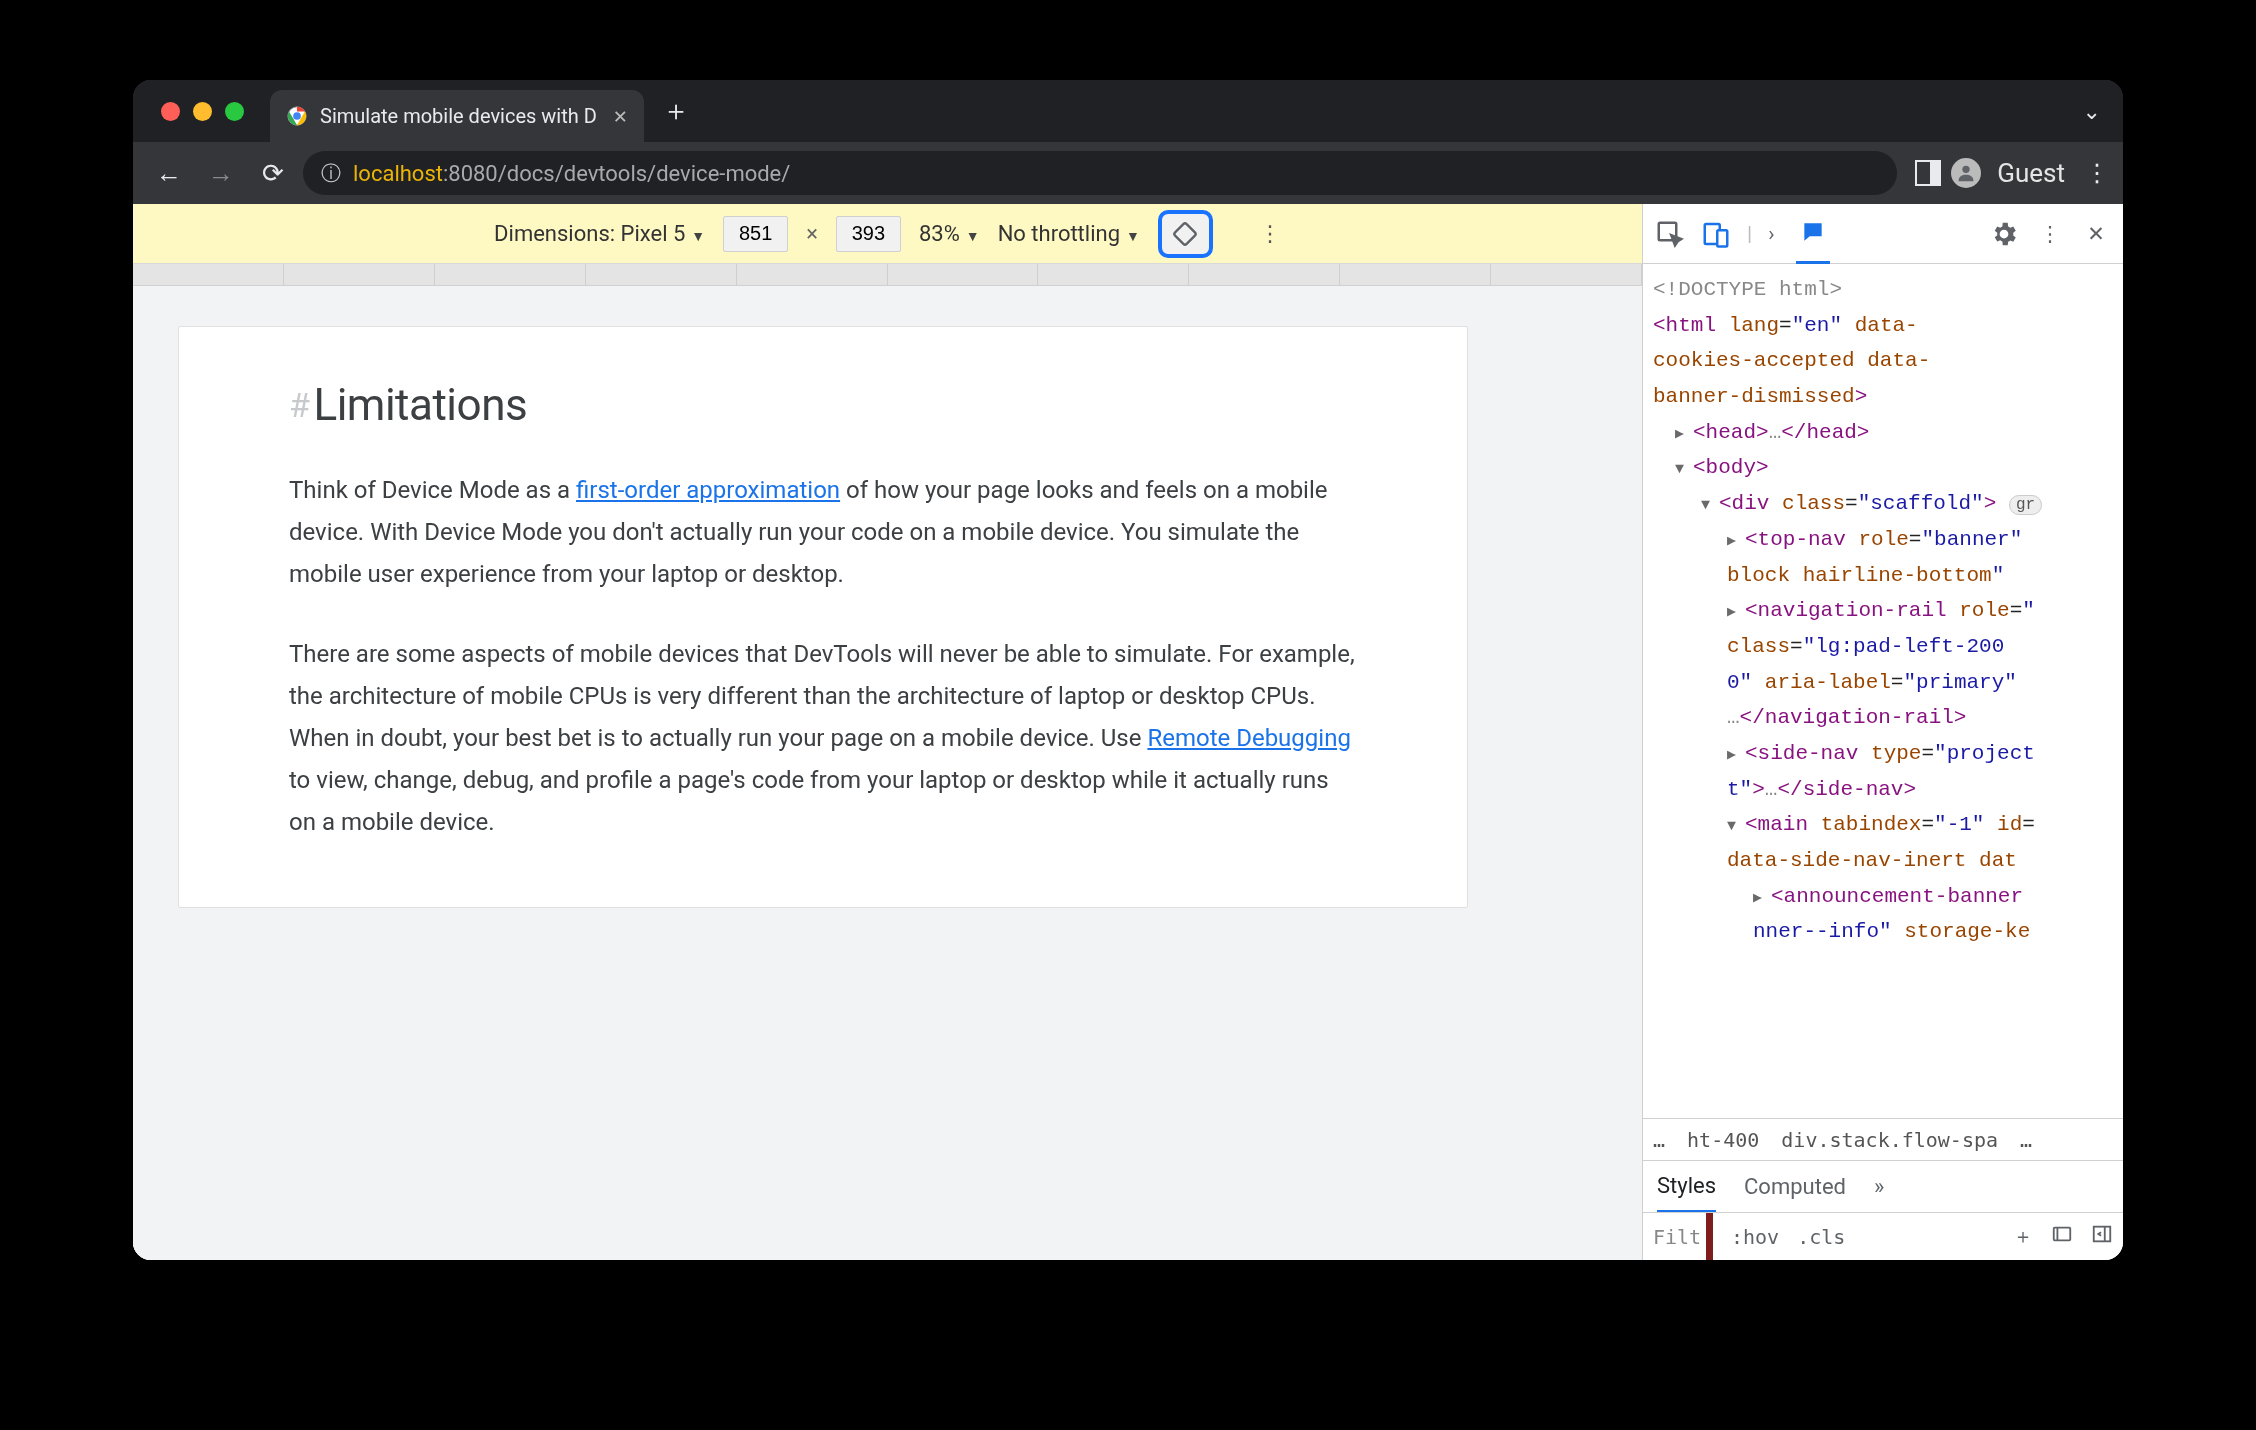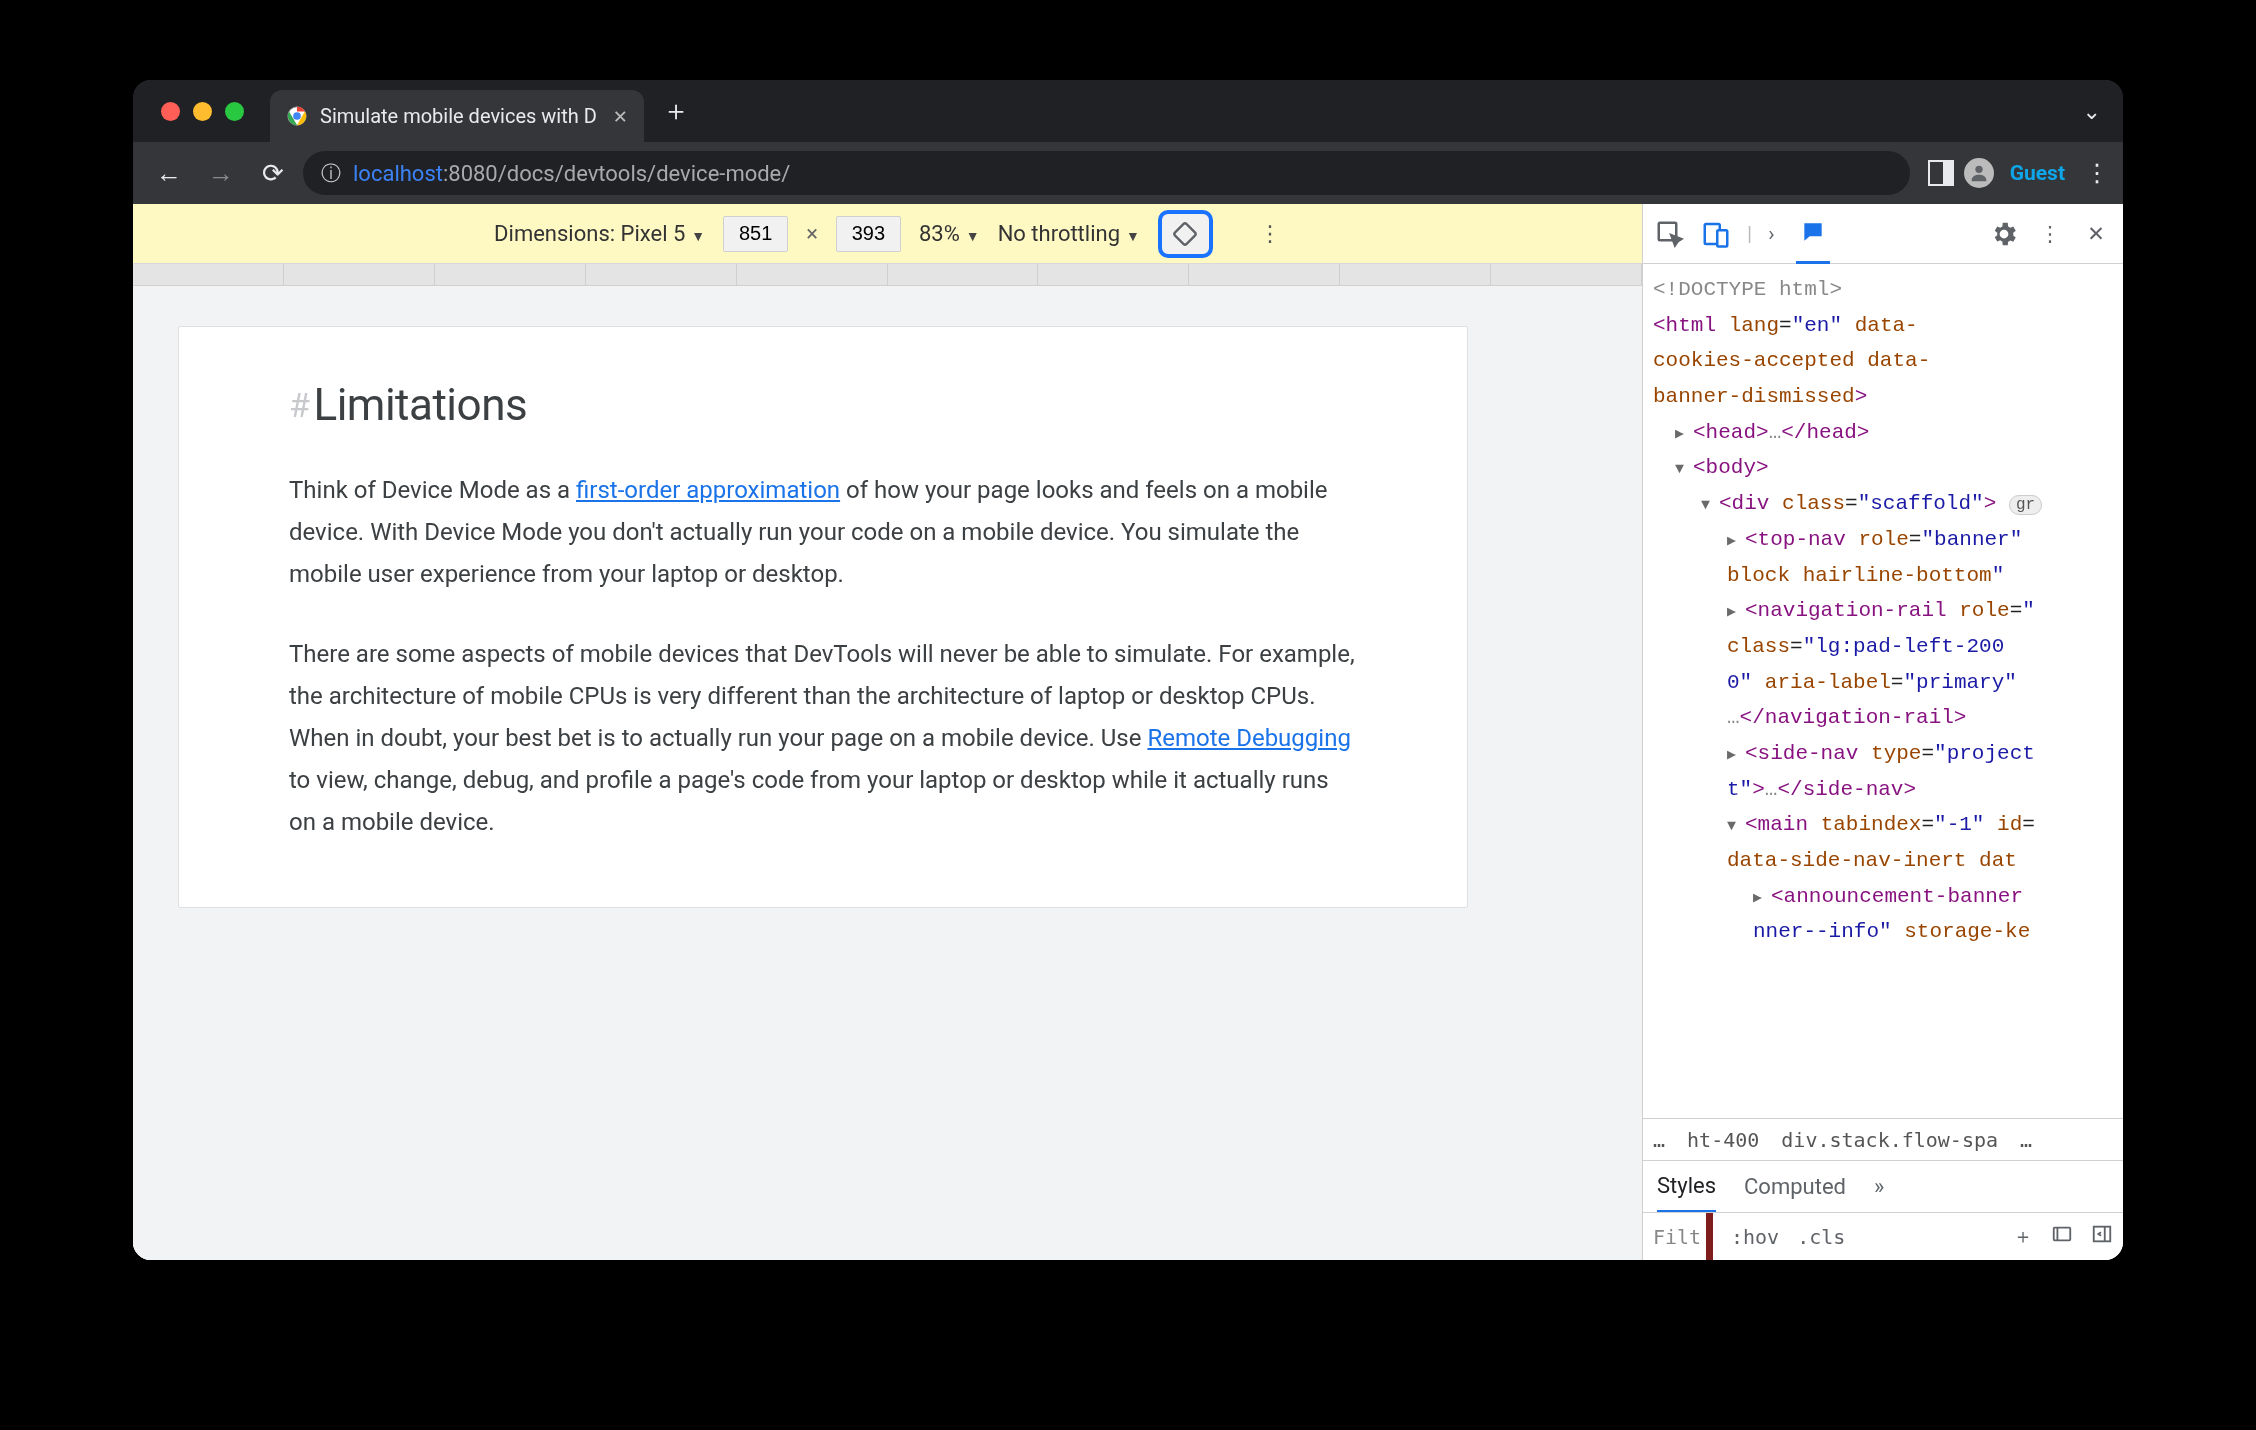--- a/index.html
+++ b/index.html
@@ -77,7 +77,7 @@
     color:#e8eaed; font-size:22px;
   }
   .omnibox .info-icon { color:#c8c9cc; font-size:20px; }
-  .omnibox .url-host { color:#3b82f6;text-align:right; }
+  .omnibox .url-host { color:#eab308;text-align:right; }
   .omnibox .url-port { color:#a9a9ac; }
   .omnibox .url-path { color:#a9a9ac; }
   .toolbar-right { display:flex; align-items:center; gap:10px; margin-left:10px; }

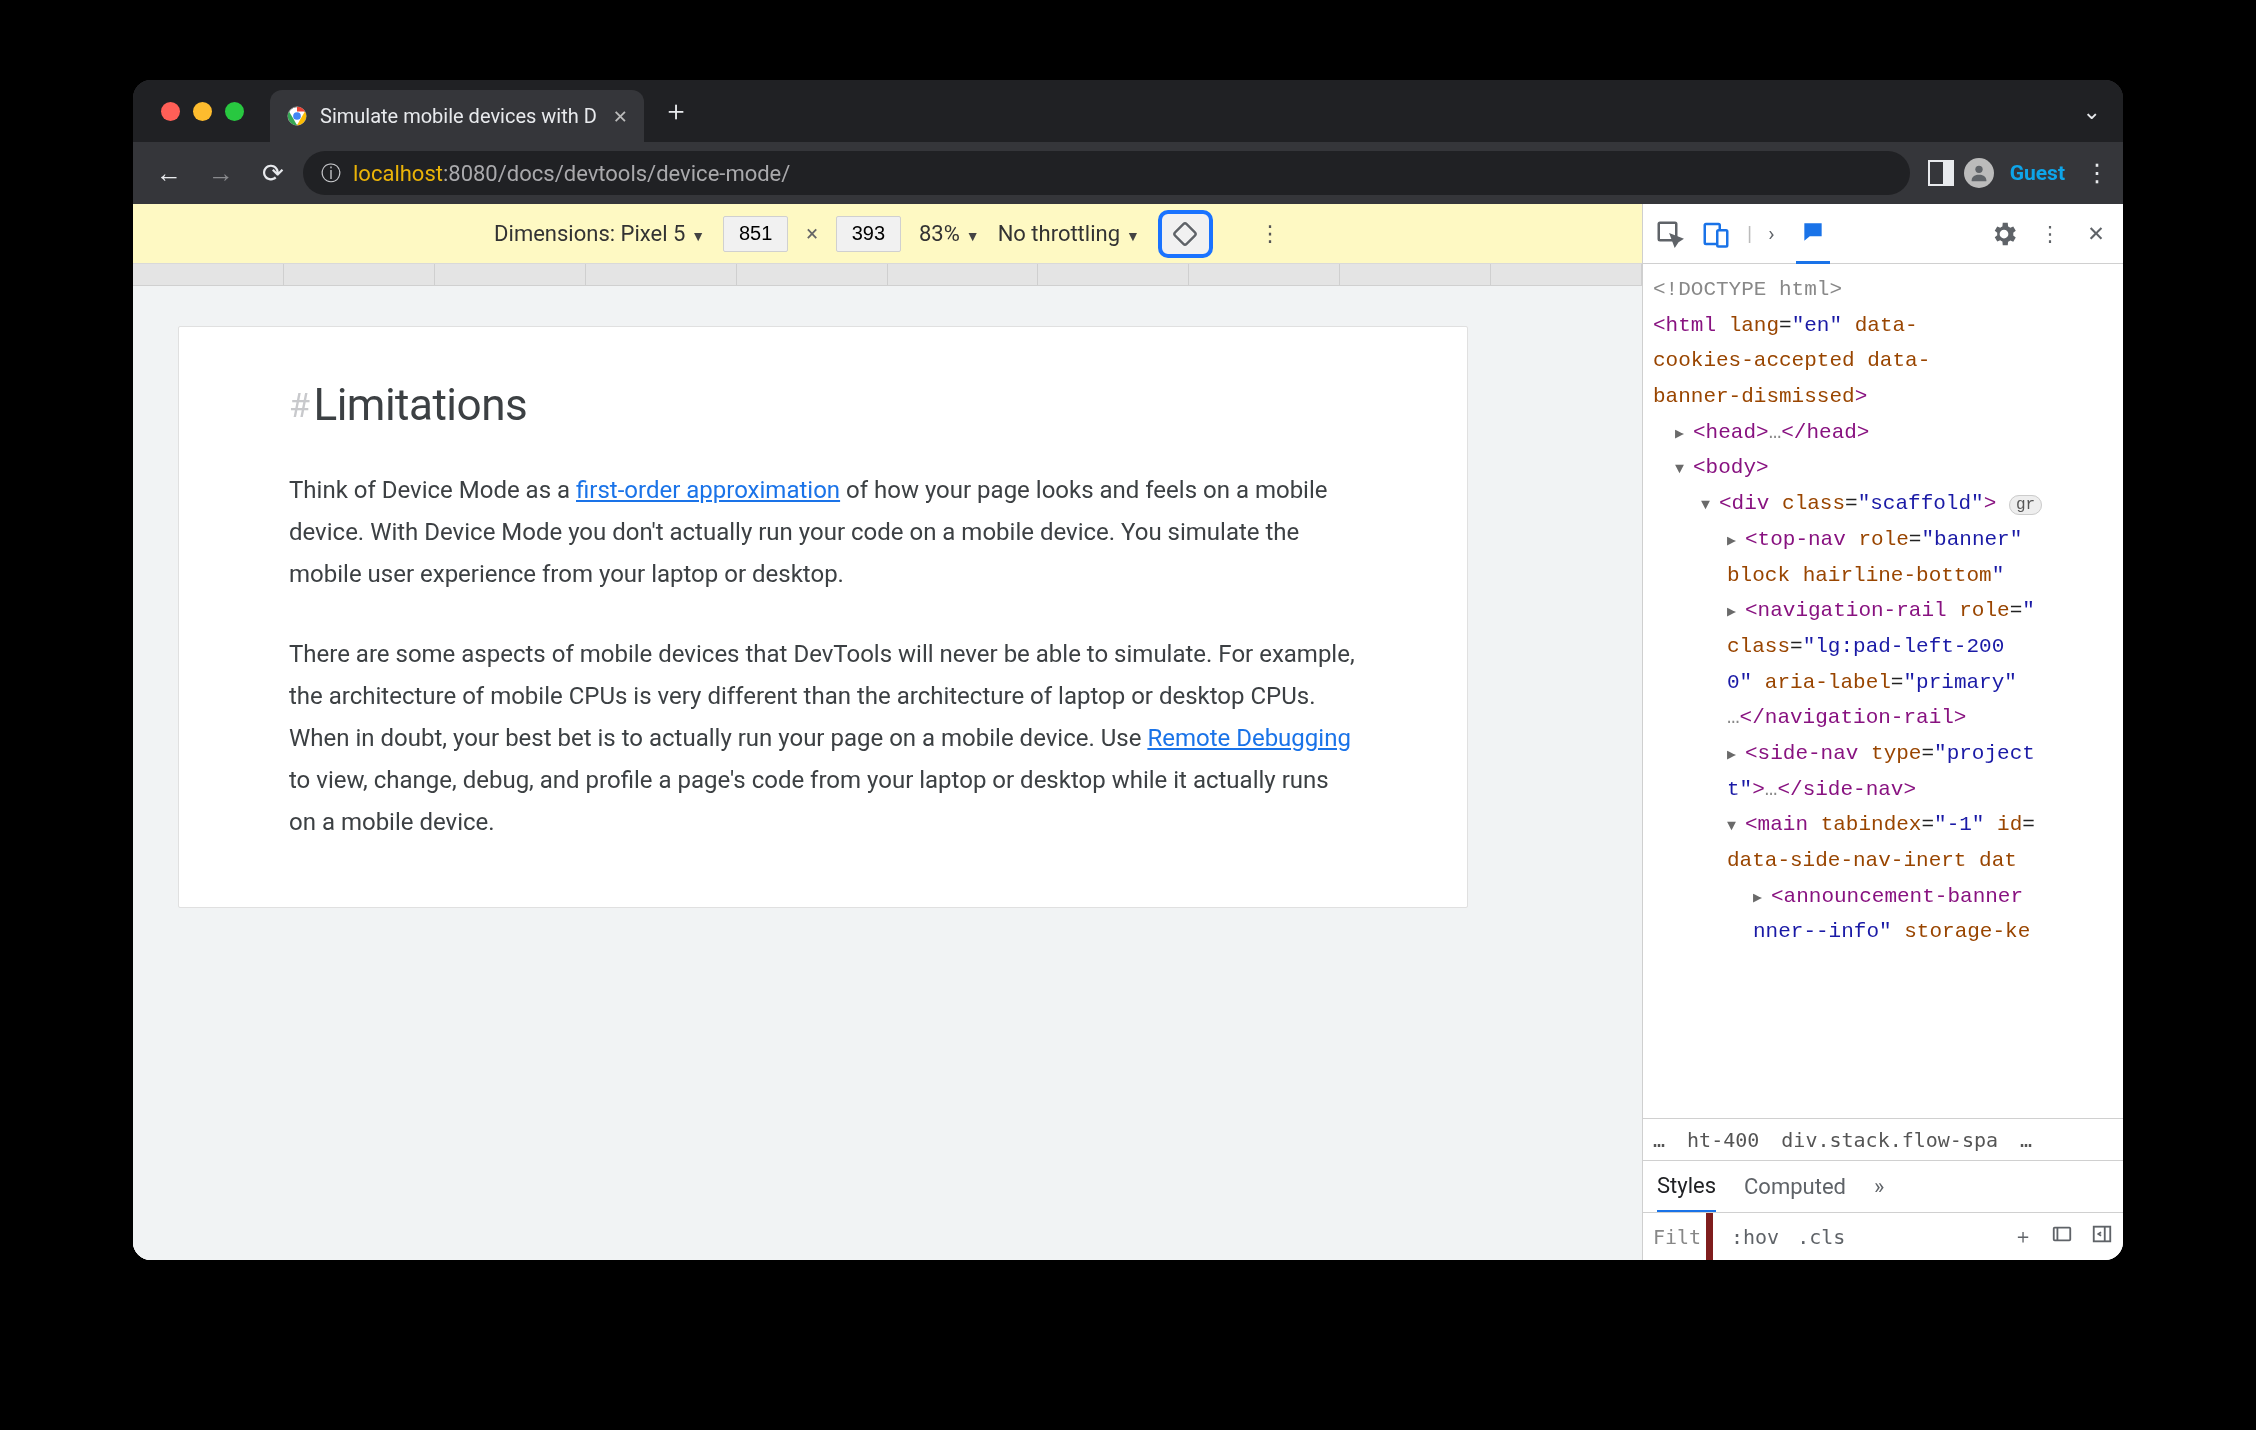--- a/index.html
+++ b/index.html
@@ -84,7 +84,7 @@
   .square-icon { width:26px; height:26px; border:2px solid #e8eaed; position:relative; }
   .square-icon::after{content:""; position:absolute; right:0; top:0; width:9px; height:100%; background:#e8eaed;}
   .avatar { width:30px; height:30px; background:#bbb; border-radius:50%; display:flex; align-items:center; justify-content:center; }
-  .guest-label { color:#0ea5e9; font-size:21px; margin-left:6px;font-weight:bold; }
+  .guest-label { color:#e5e5e5; font-size:26px; margin-left:6px; }
   .kebab { color:#e8eaed; font-size:24px; margin-left:10px; }
 
   

